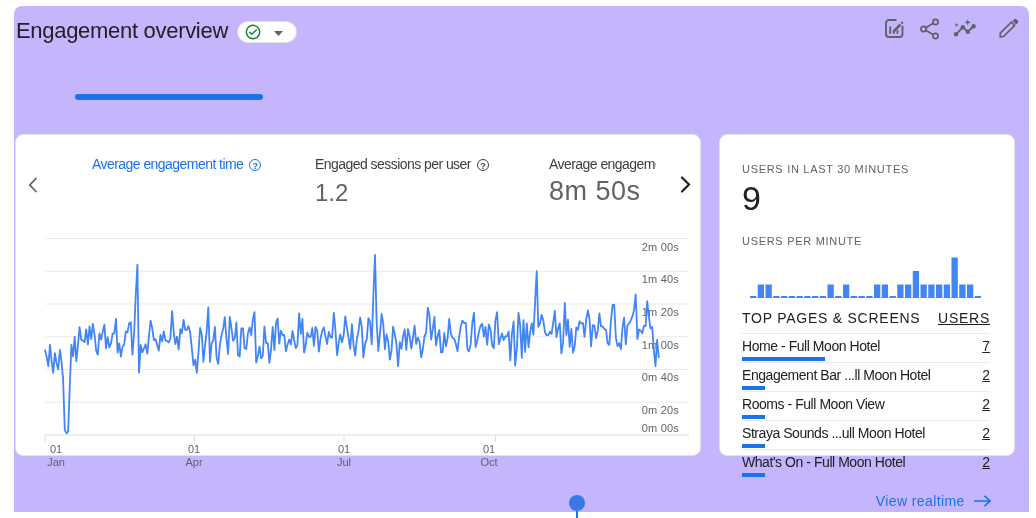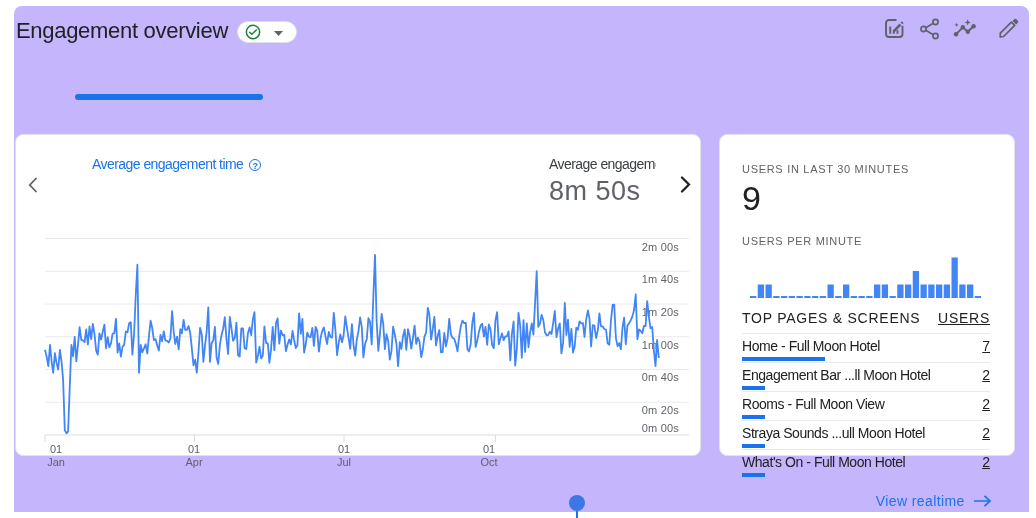--- a/index.html
+++ b/index.html
@@ -97,6 +97,10 @@
     <div class="metric m1" style="left:76px">
       <div class="mlabel">Average engagement time<span class="qicon">?</span></div>
     </div>
+    <div class="metric m2" style="left:299px">
+      <div class="mlabel">Engaged sessions per user<span class="qicon">?</span></div>
+      <div class="mvalue">1.2</div>
+    </div>
     <div class="metric m3" style="left:533px;width:107px;overflow:hidden">
       <div class="mlabel">Average engagement time per session</div>
       <div class="mvalue" style="font-size:27px;margin-top:4px;letter-spacing:0.5px">8m 50s</div>

